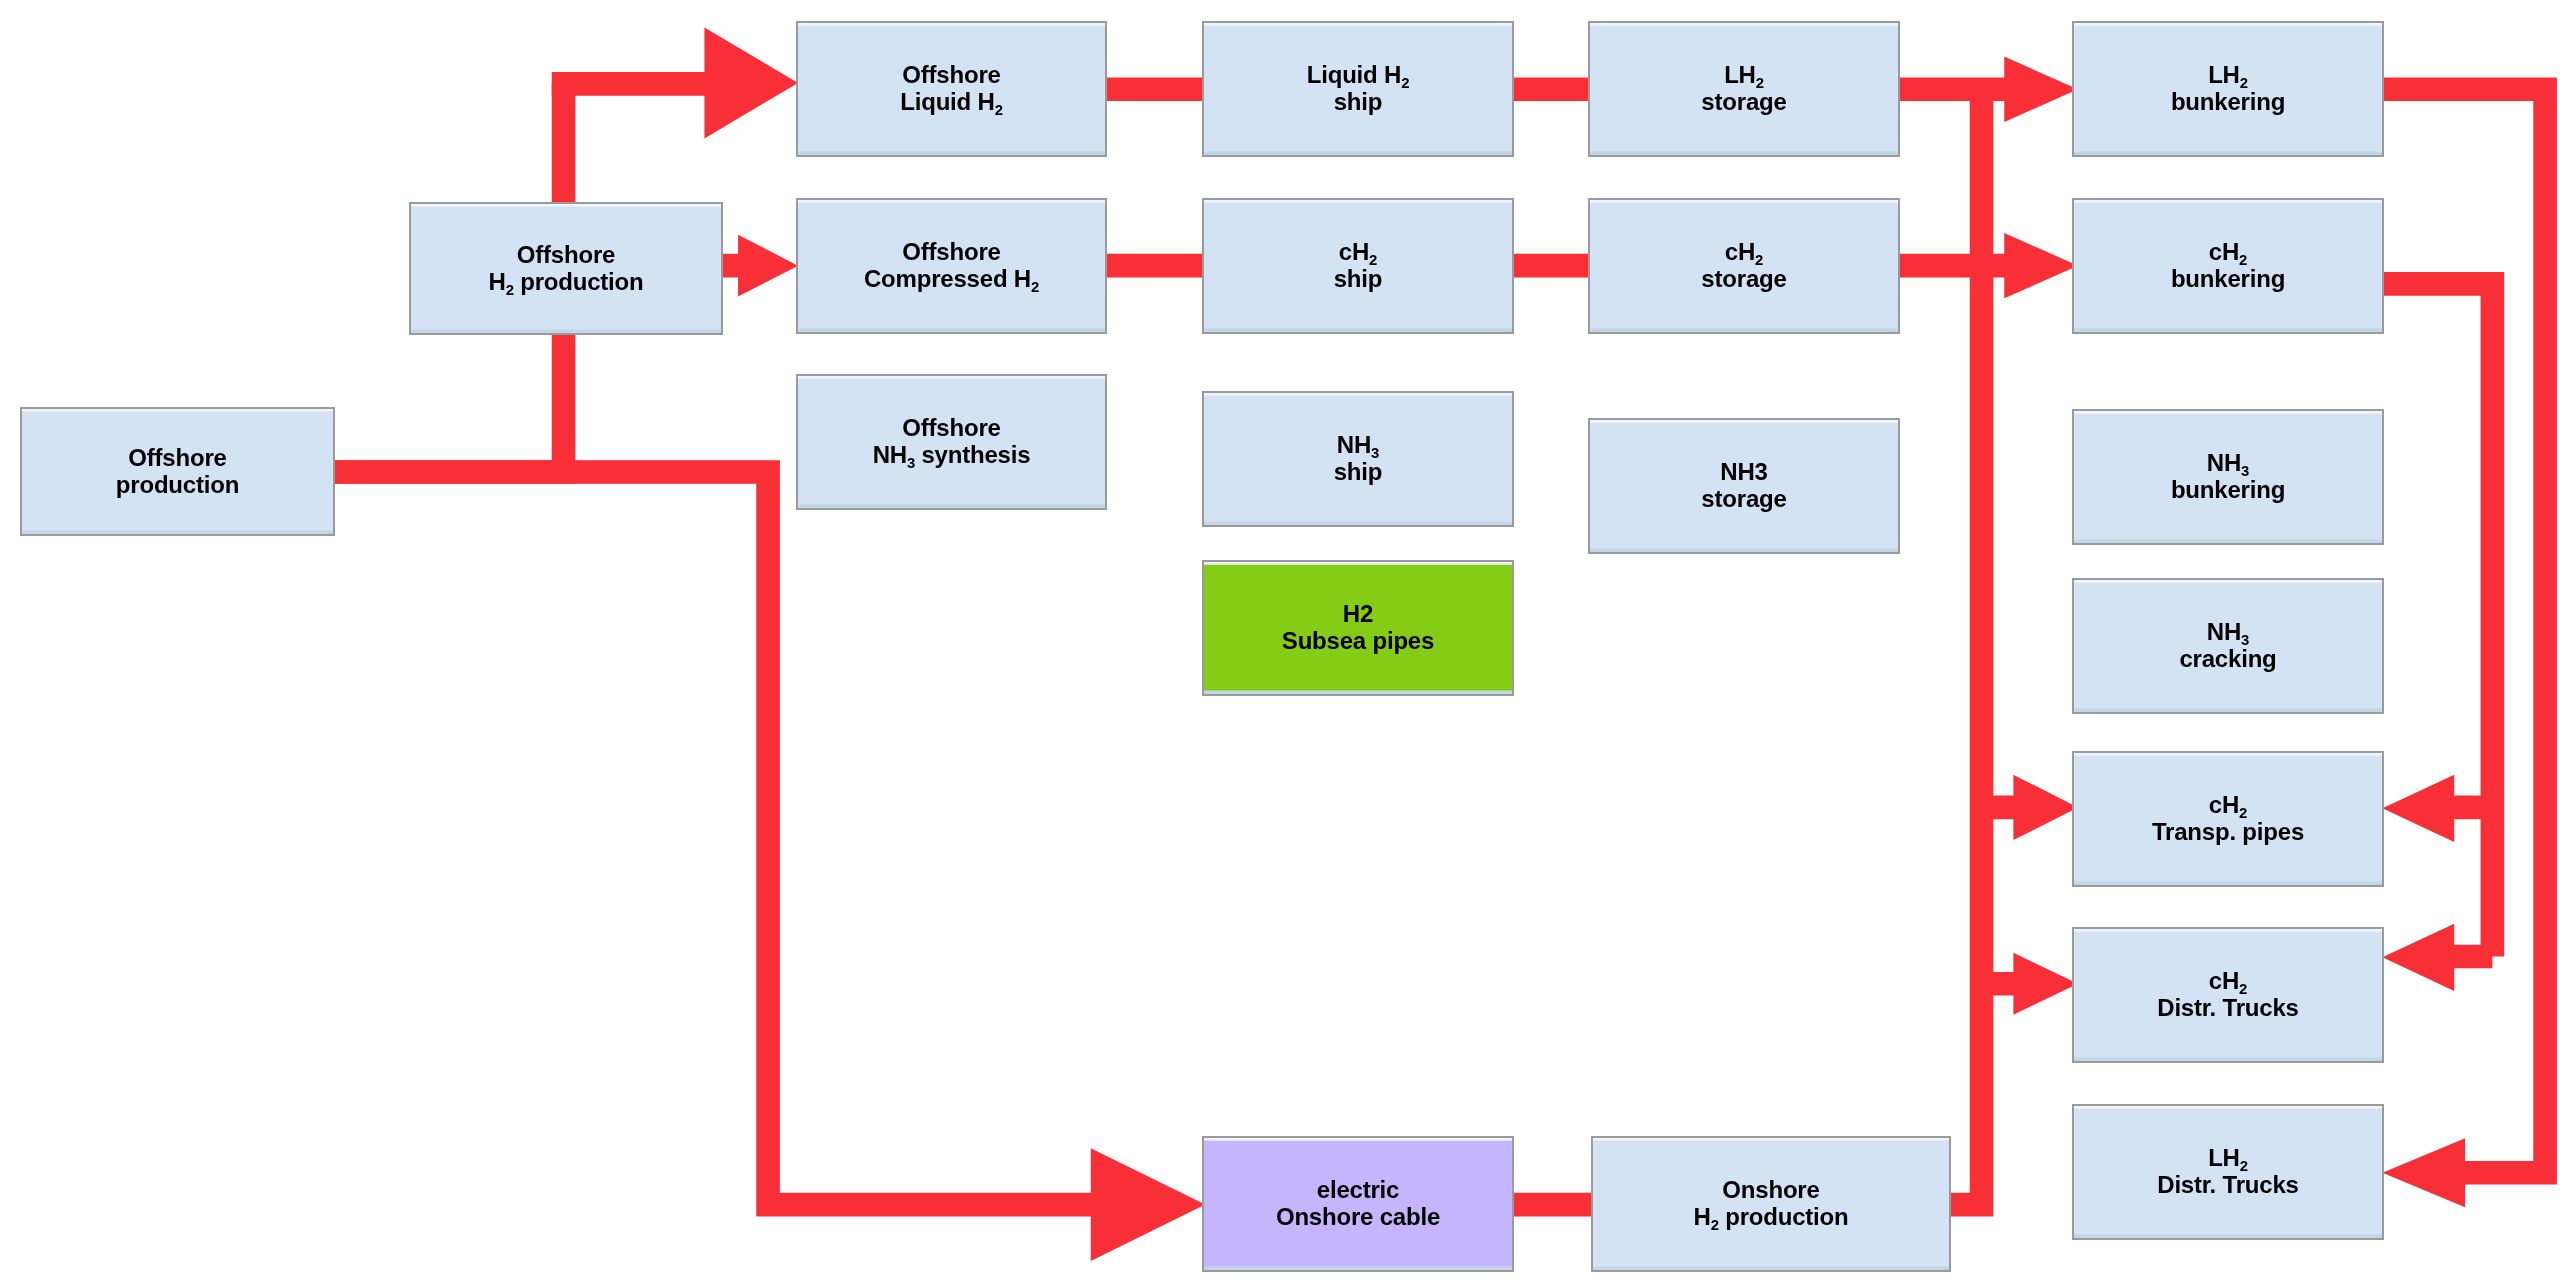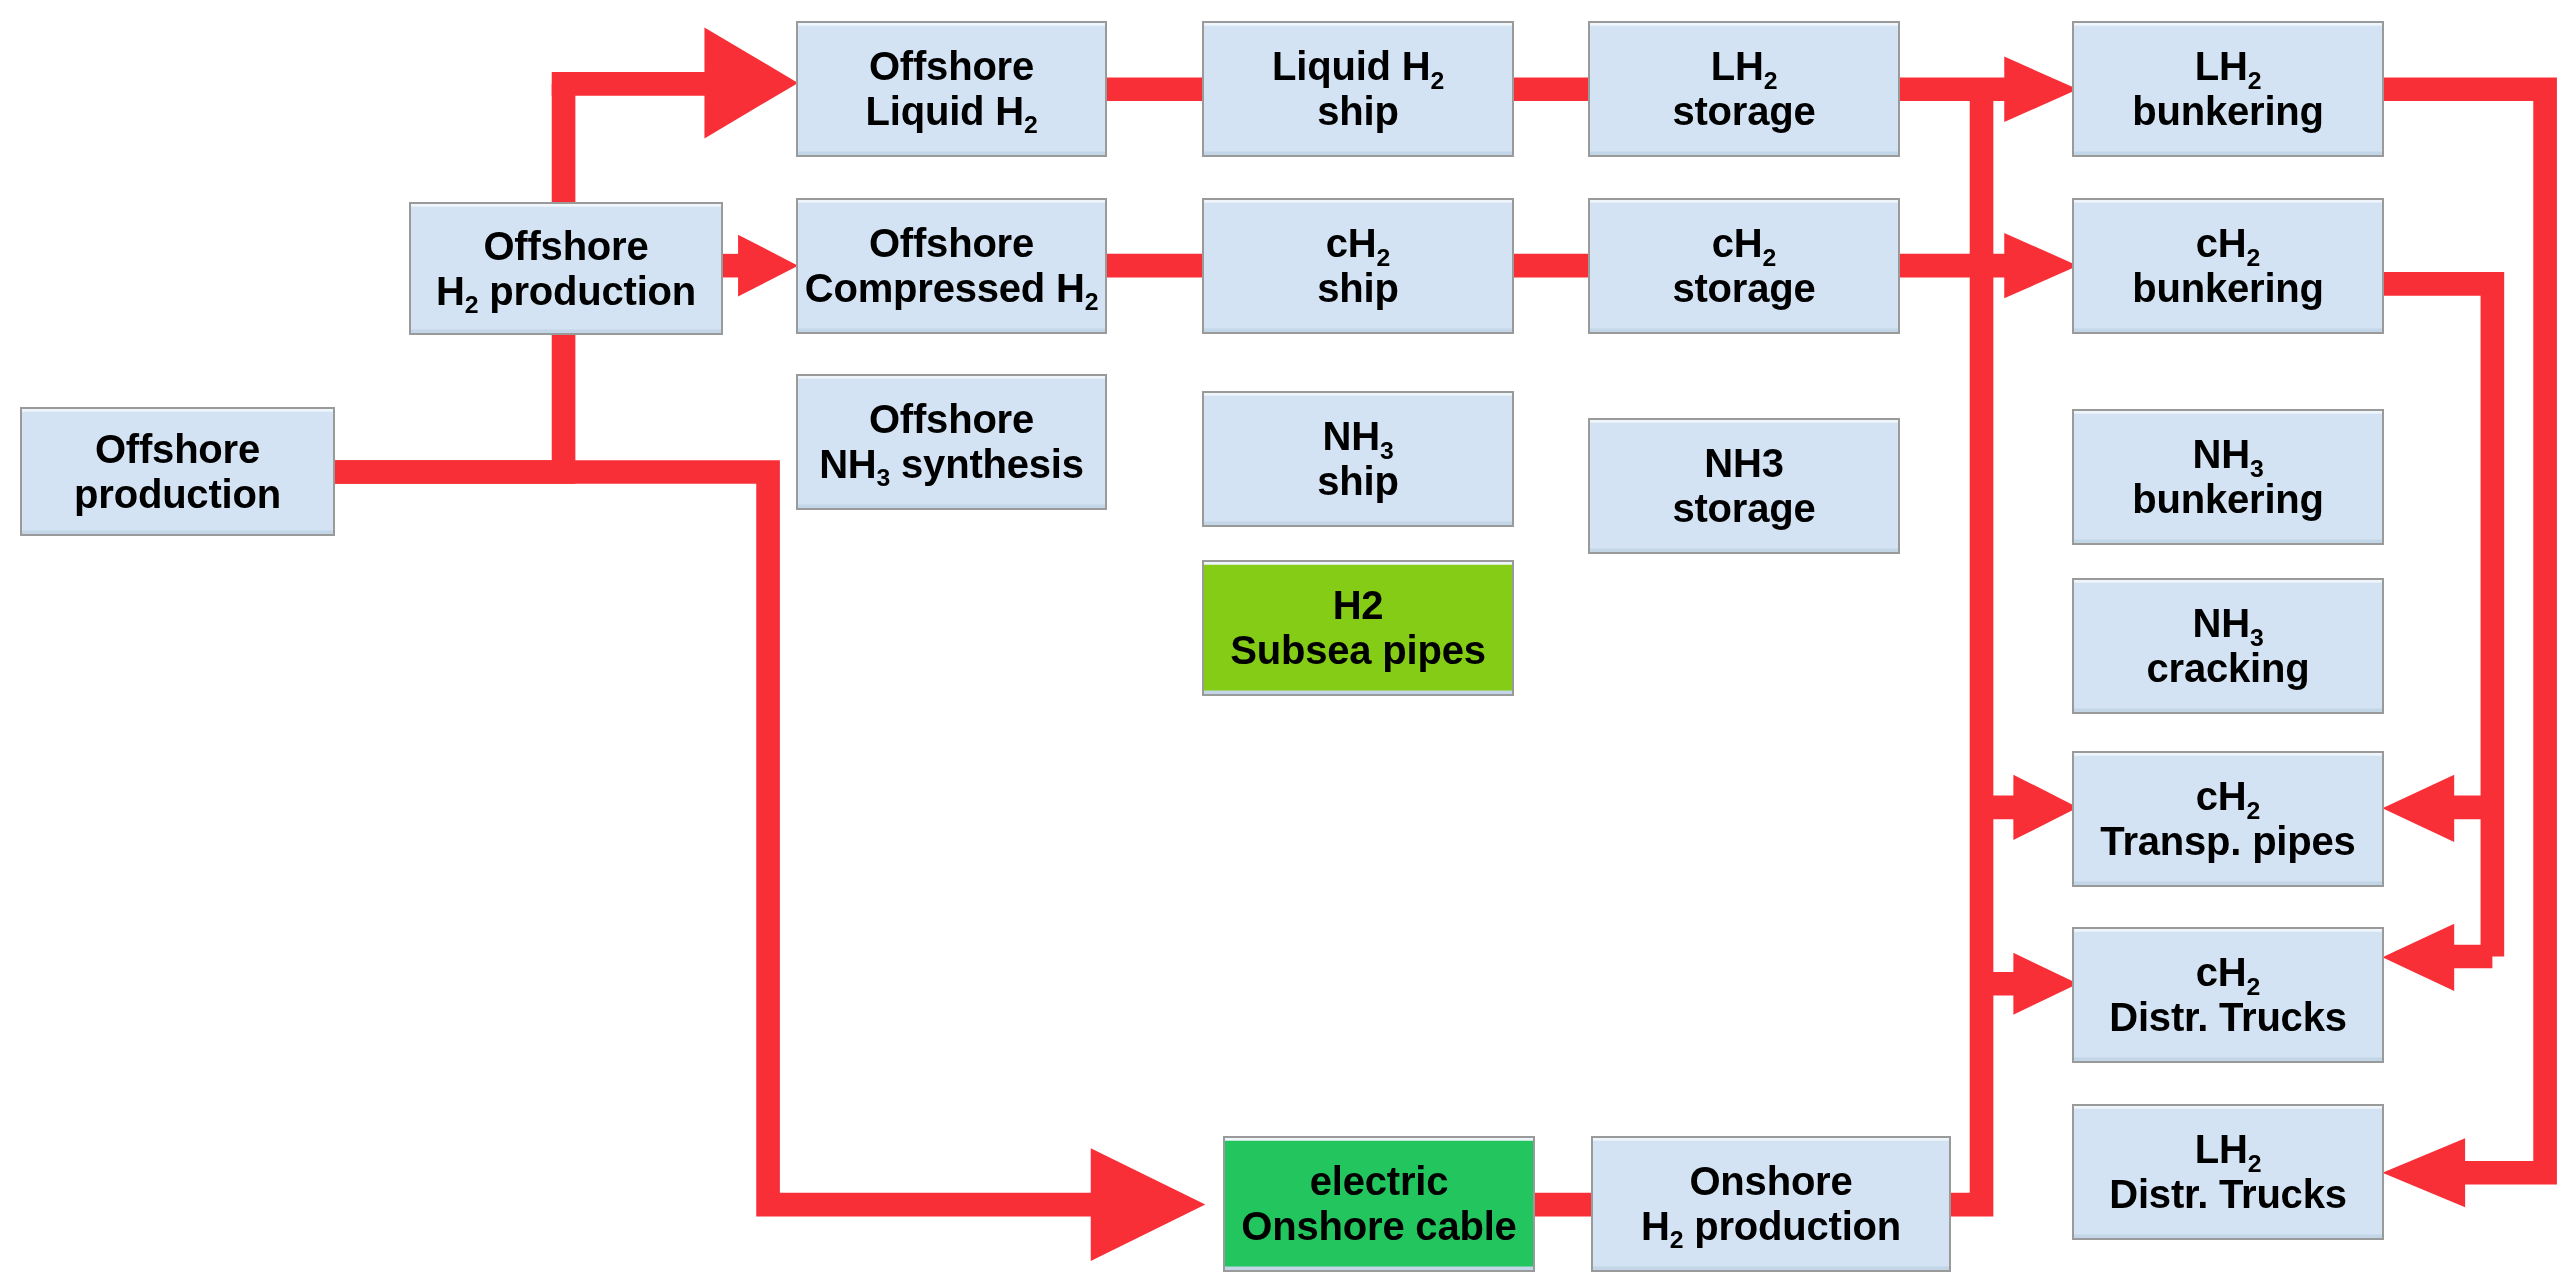--- a/index.html
+++ b/index.html
@@ -37,7 +37,7 @@
     text-align:center;
     color:#000000;
     font-weight:bold;
-    font-size:40px;
+    font-size:24px;
     line-height:1.12;
     letter-spacing:-0.2px;
     box-shadow:inset 0 3.6px 0 -0.9px #eef5fb, inset 0 -4.5px 0 -0.9px #c3d6e8;

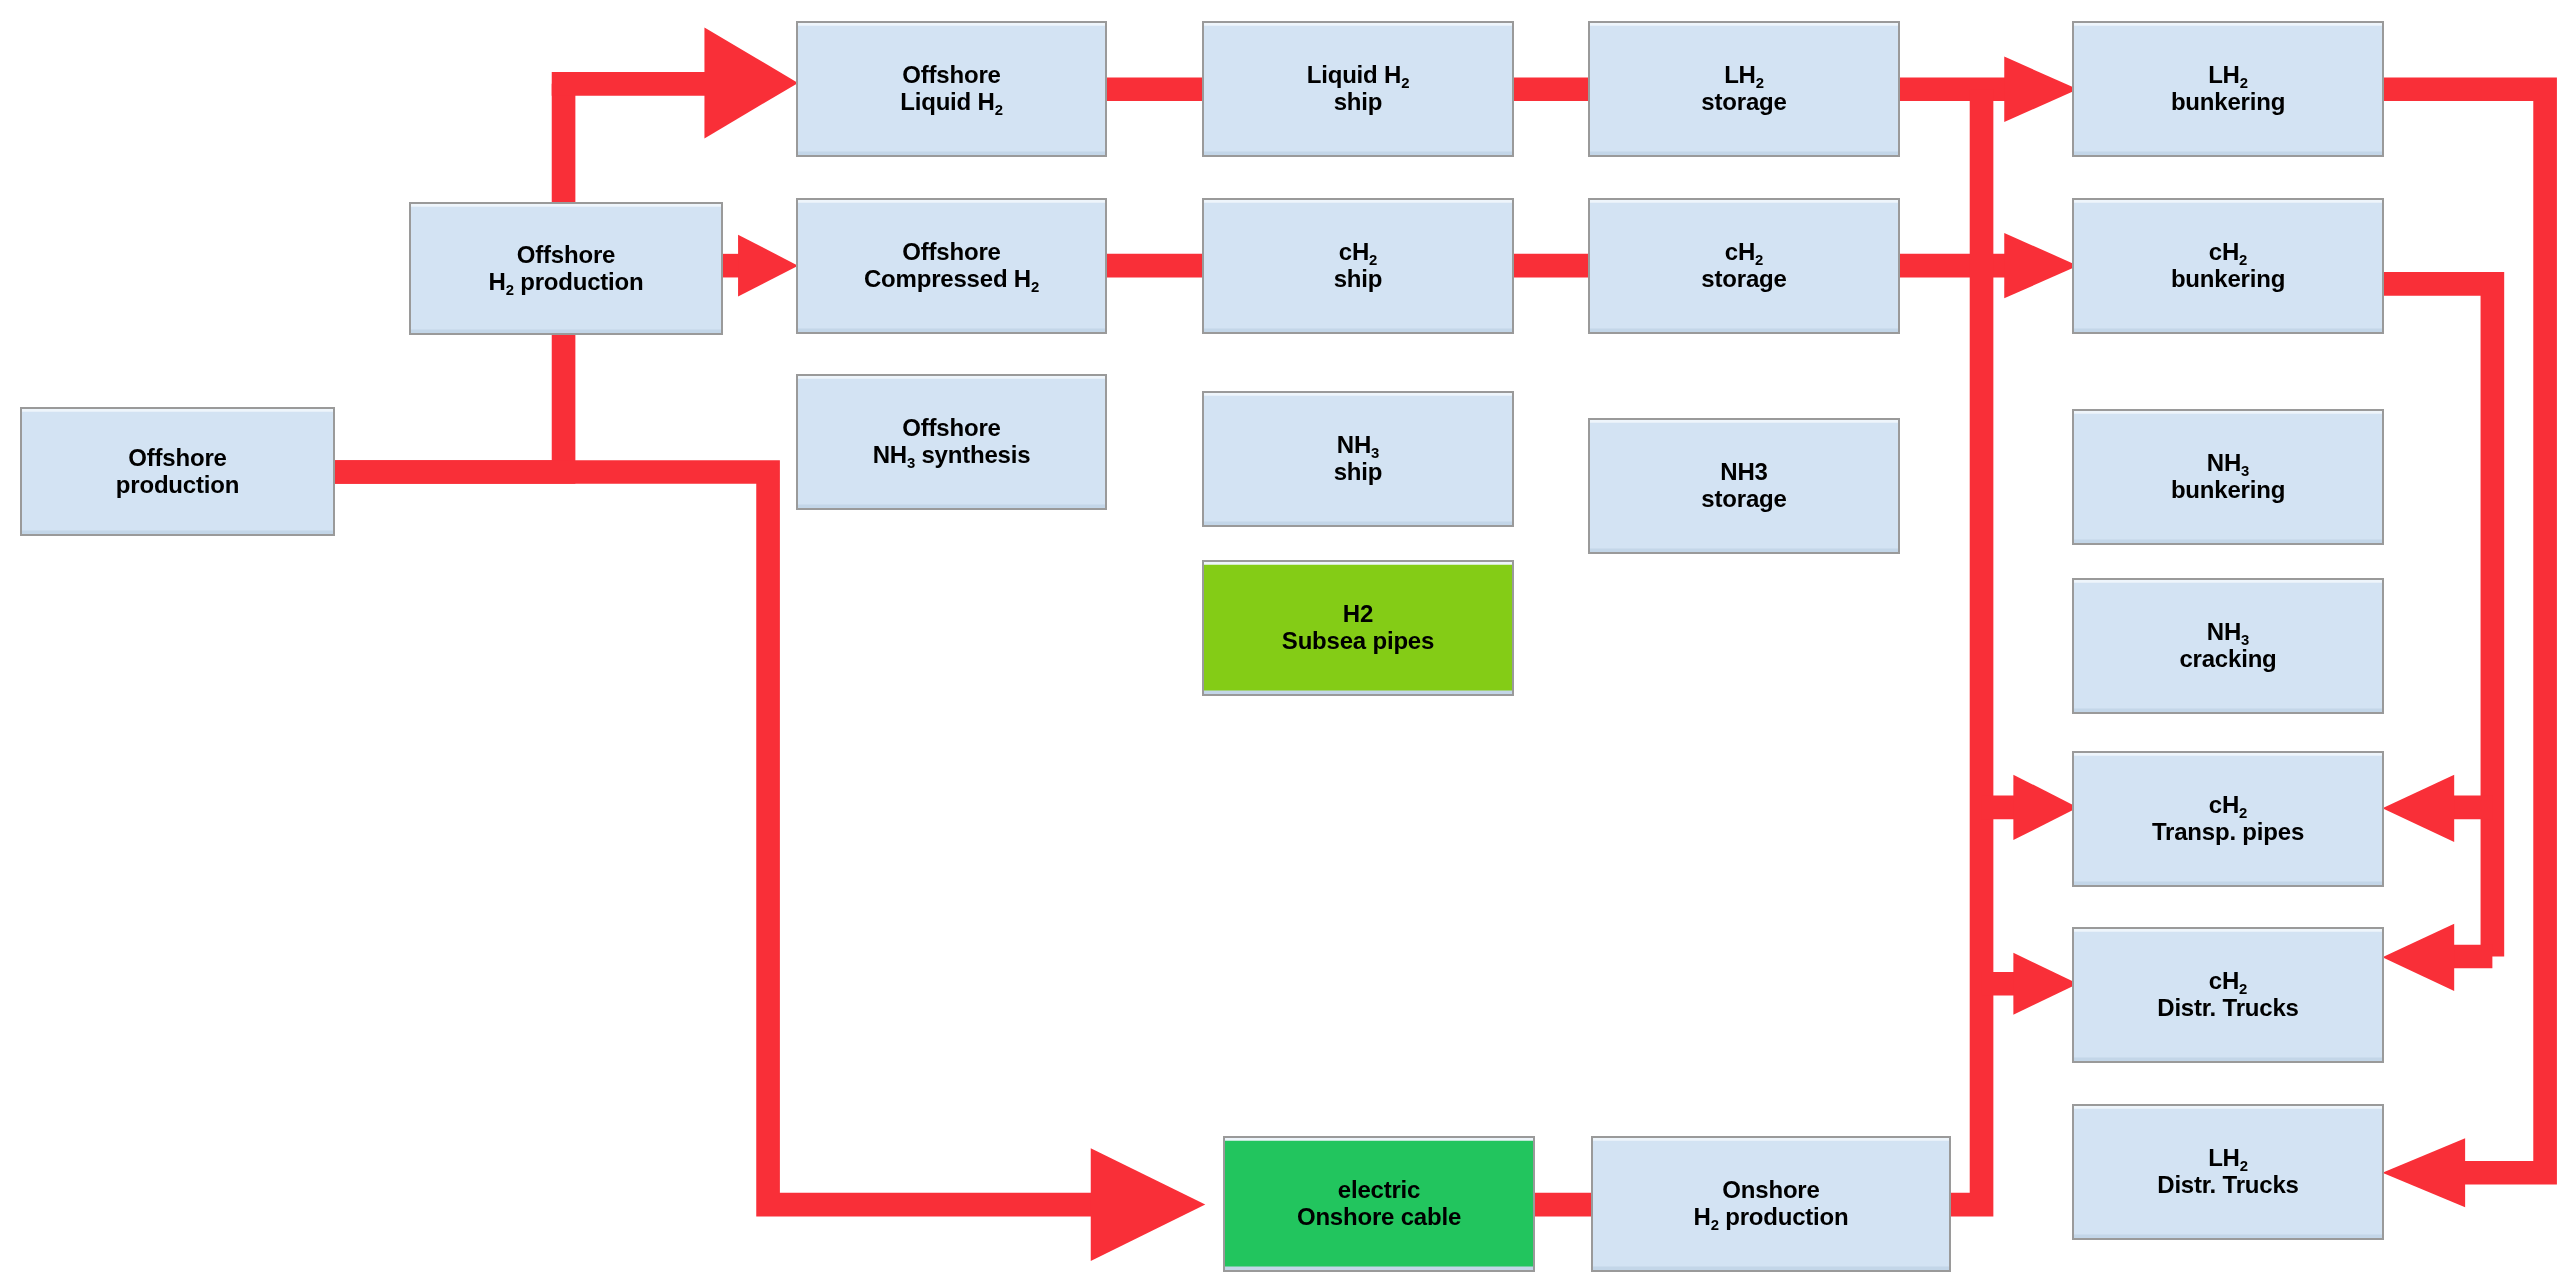--- a/index.html
+++ b/index.html
@@ -219,7 +219,7 @@
           <span class="lbl-line"><span>Distr. Trucks</span></span>
         </span>
       </div>
-      <div class="node" style="left: 1202px; top: 1136px; width: 312px; height: 136px; background: #22c55e; border-color: rgb(154, 154, 154); color: rgb(0, 0, 0); margin-left: 21px;">
+      <div class="node" style="left: 1202px; top: 1136px; width: 312px; height: 136px; background: #c4b5fd; border-color: rgb(154, 154, 154); color: rgb(0, 0, 0);">
         <span class="txt">
           <span class="lbl-line"><span>electric</span></span>
           <span class="lbl-line"><span>Onshore cable</span></span>

